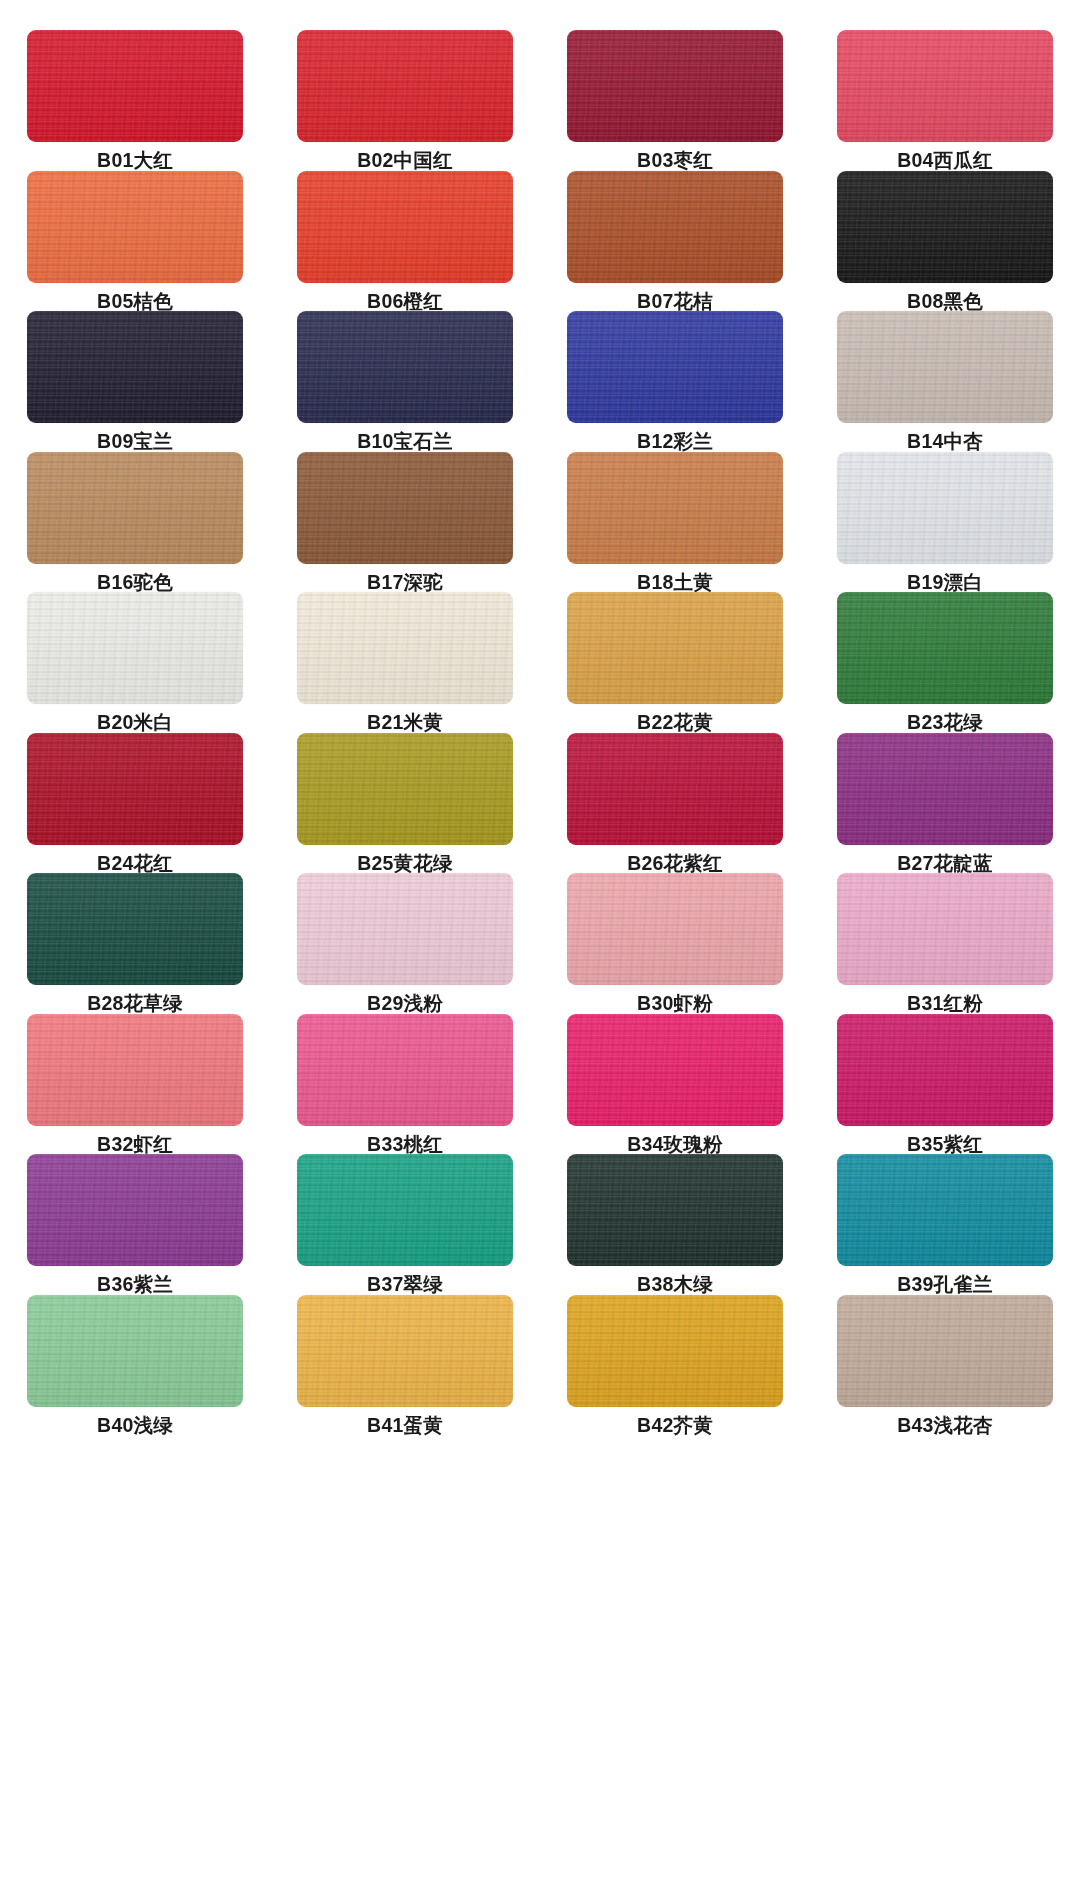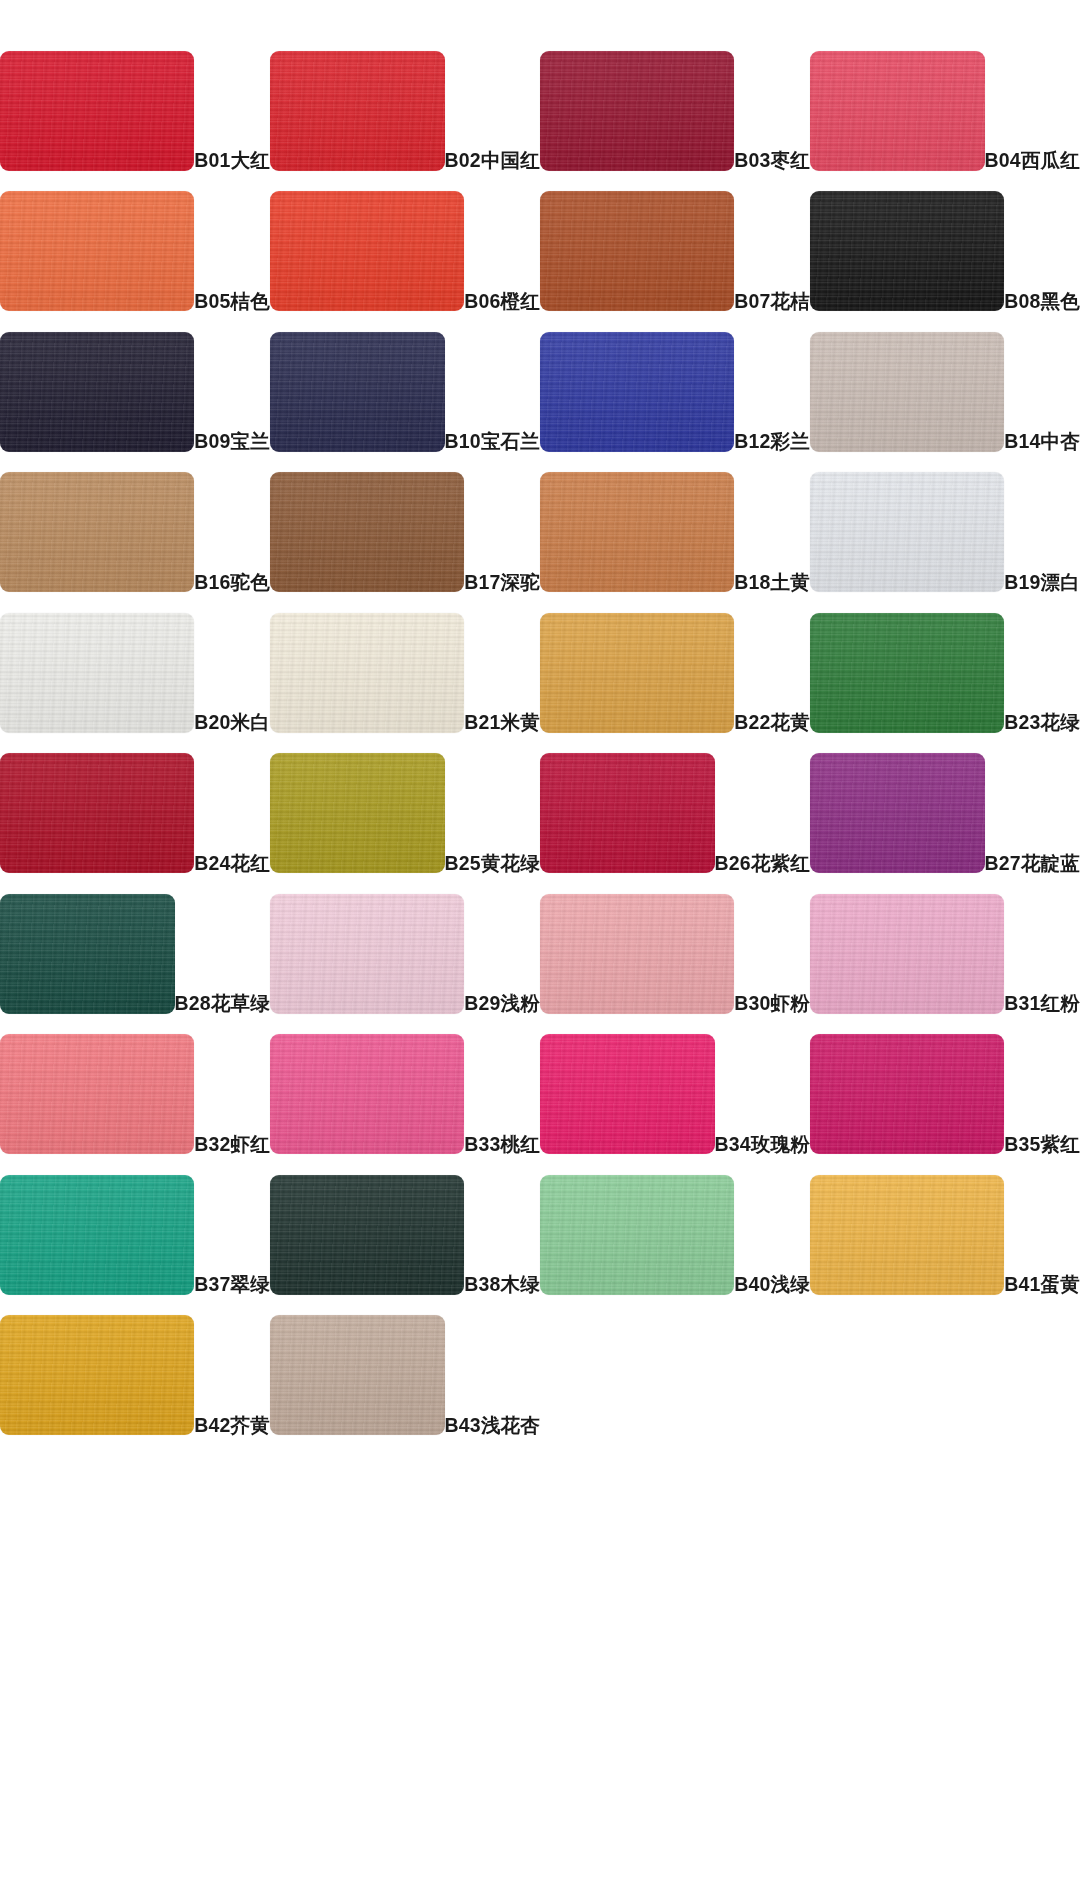--- a/index.html
+++ b/index.html
@@ -27,8 +27,8 @@
 
   .swatch-cell {
     display: flex;
-    flex-direction: row;
-    align-items: flex-end;
+    flex-direction: column;
+    align-items: center;
     justify-content: flex-start;
     position: relative;
   }

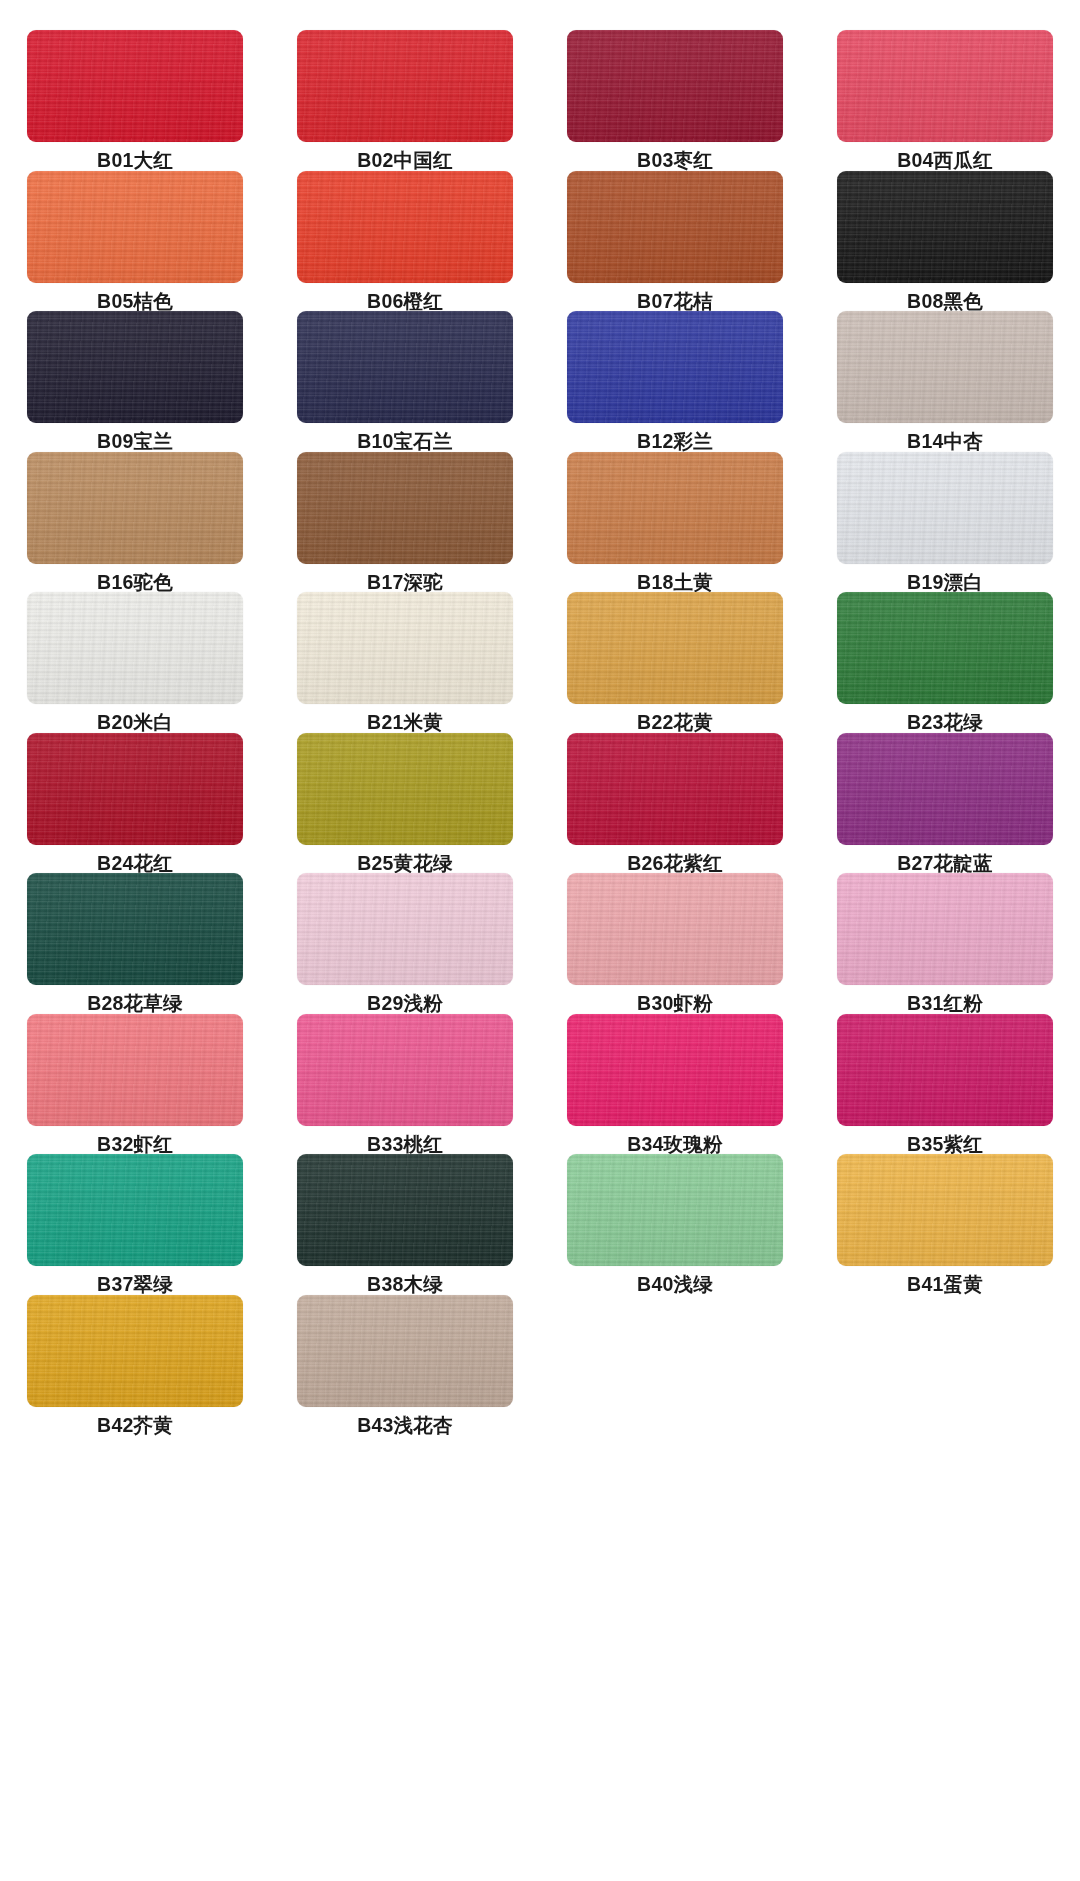--- a/index.html
+++ b/index.html
@@ -298,6 +298,10 @@
       <div class="swatch-label">B35紫红</div>
     </div>
     <div class="swatch-cell">
+      <div class="swatch-chip" style="background: rgb(139, 55, 147);"></div>
+      <div class="swatch-label">B36紫兰</div>
+    </div>
+    <div class="swatch-cell">
       <div class="swatch-chip" style="background: rgb(18, 162, 131);"></div>
       <div class="swatch-label">B37翠绿</div>
     </div>

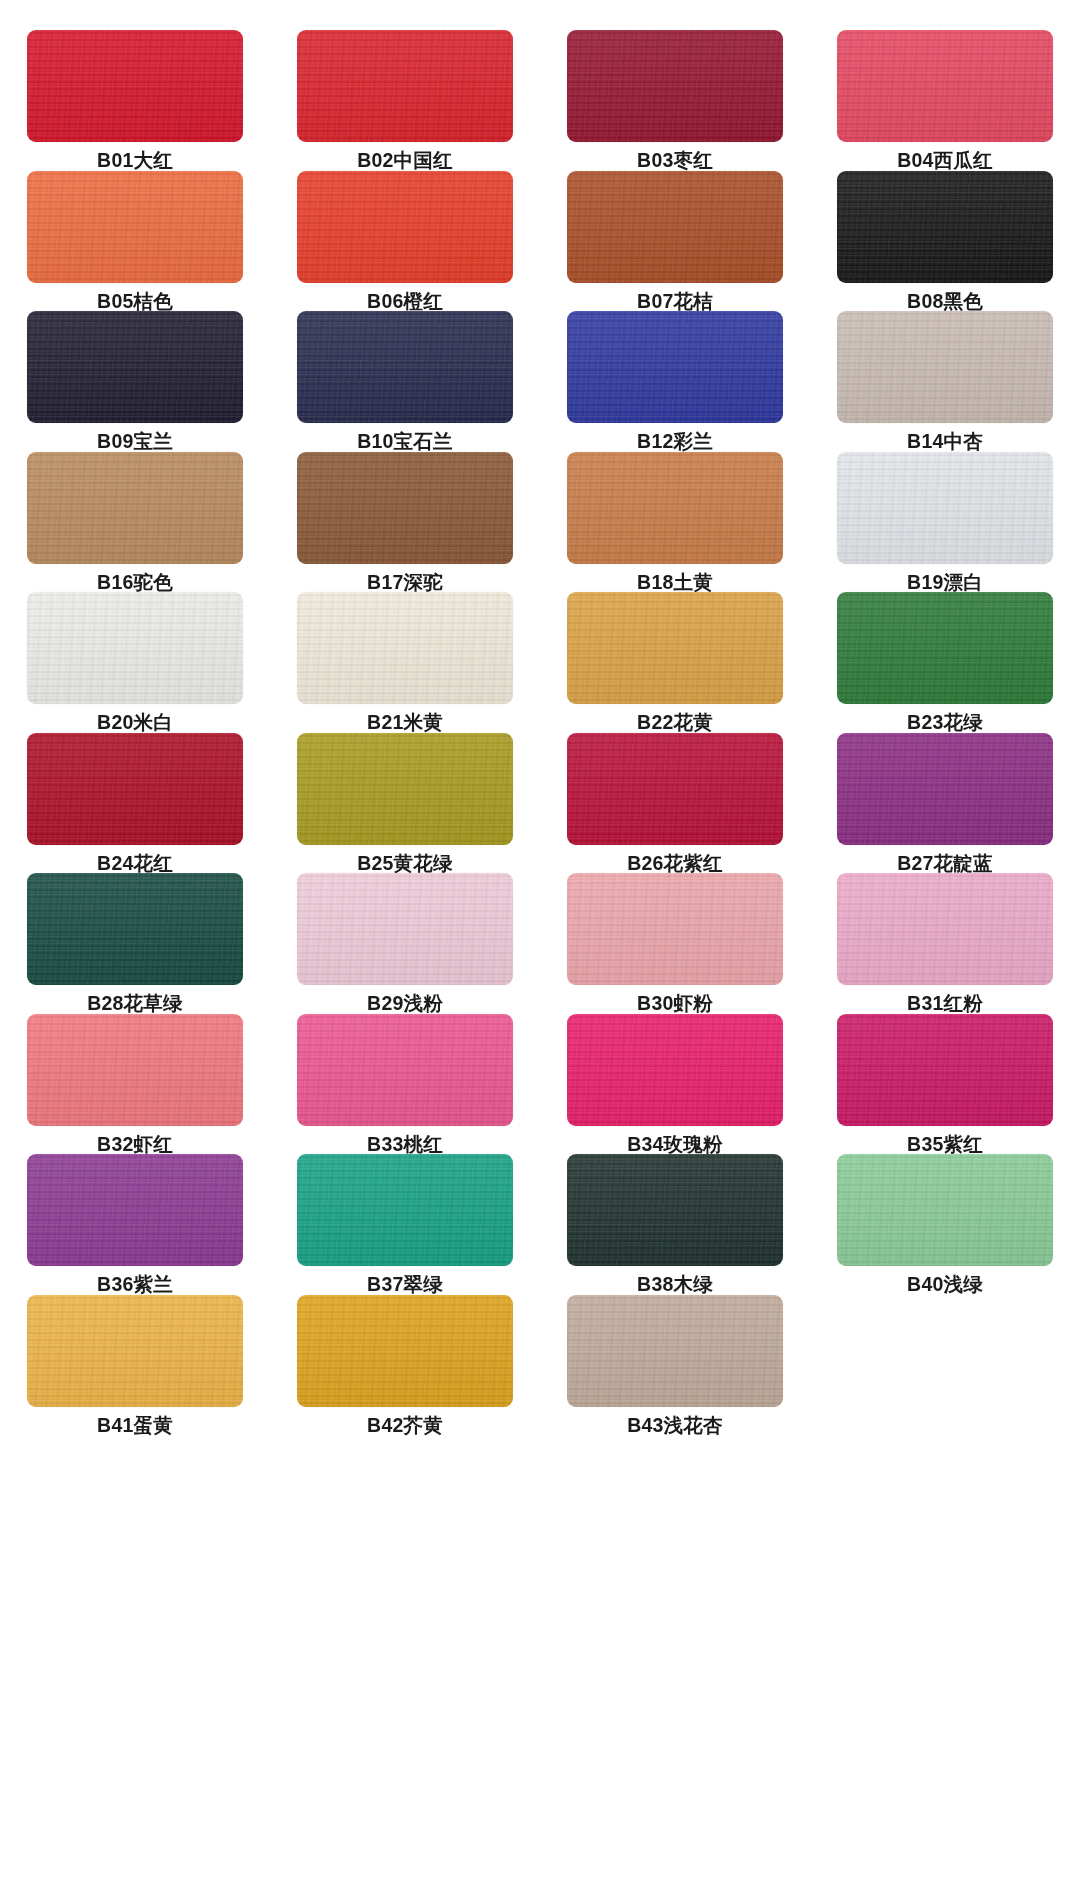--- a/index.html
+++ b/index.html
@@ -310,6 +310,10 @@
       <div class="swatch-label">B38木绿</div>
     </div>
     <div class="swatch-cell">
+      <div class="swatch-chip" style="background: rgb(11, 139, 160);"></div>
+      <div class="swatch-label">B39孔雀兰</div>
+    </div>
+    <div class="swatch-cell">
       <div class="swatch-chip" style="background: rgb(137, 205, 151);"></div>
       <div class="swatch-label">B40浅绿</div>
     </div>

